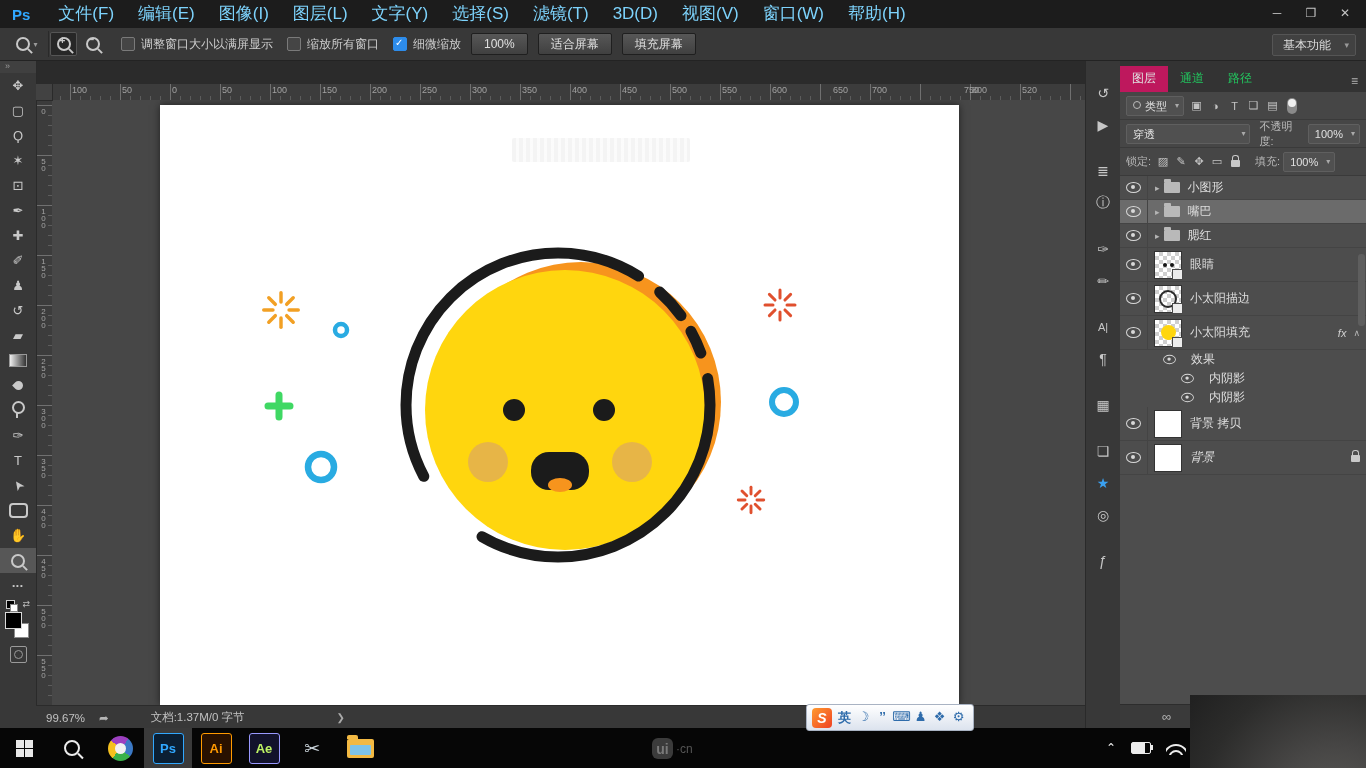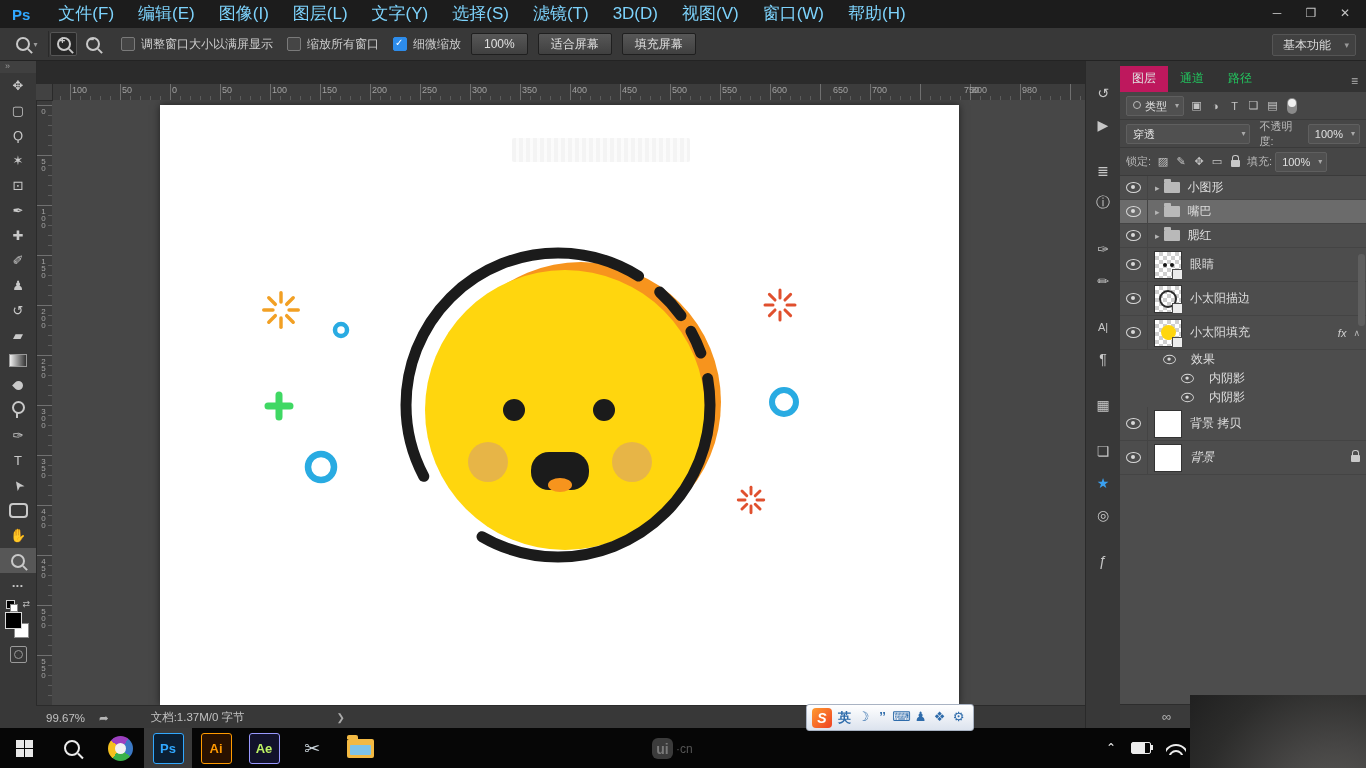--- a/index.html
+++ b/index.html
@@ -318,7 +318,7 @@
       <span style="left: 836px;">700</span>
       <span style="left: 928px;">750</span>
       <span style="left: 936px;">800</span>
-      <span style="left: 986px;">980</span>
+      <span style="left: 986px;">520</span>
     </div>
   <div class="ruler-corner"></div>
   <div class="v-ruler">

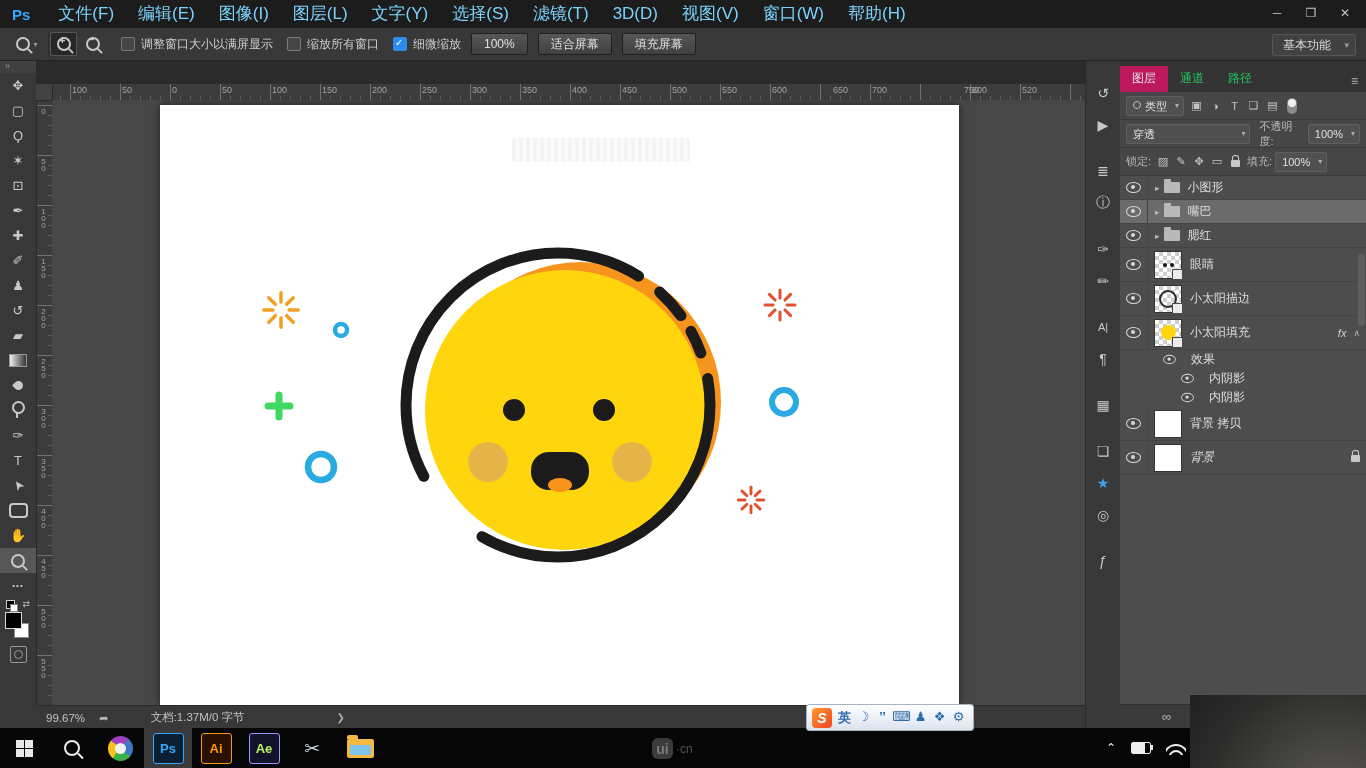--- a/index.html
+++ b/index.html
@@ -427,7 +427,7 @@
           <div class="licon">▭</div>
           <div class="licon"><div class="css-lock"></div></div>
         </span>
-      <span style="margin-left:0">填充:</span>
+      <span style="margin-left:8px">填充:</span>
       <span class="dropdown">100%</span>
     </div>
     <div class="layer-list">

